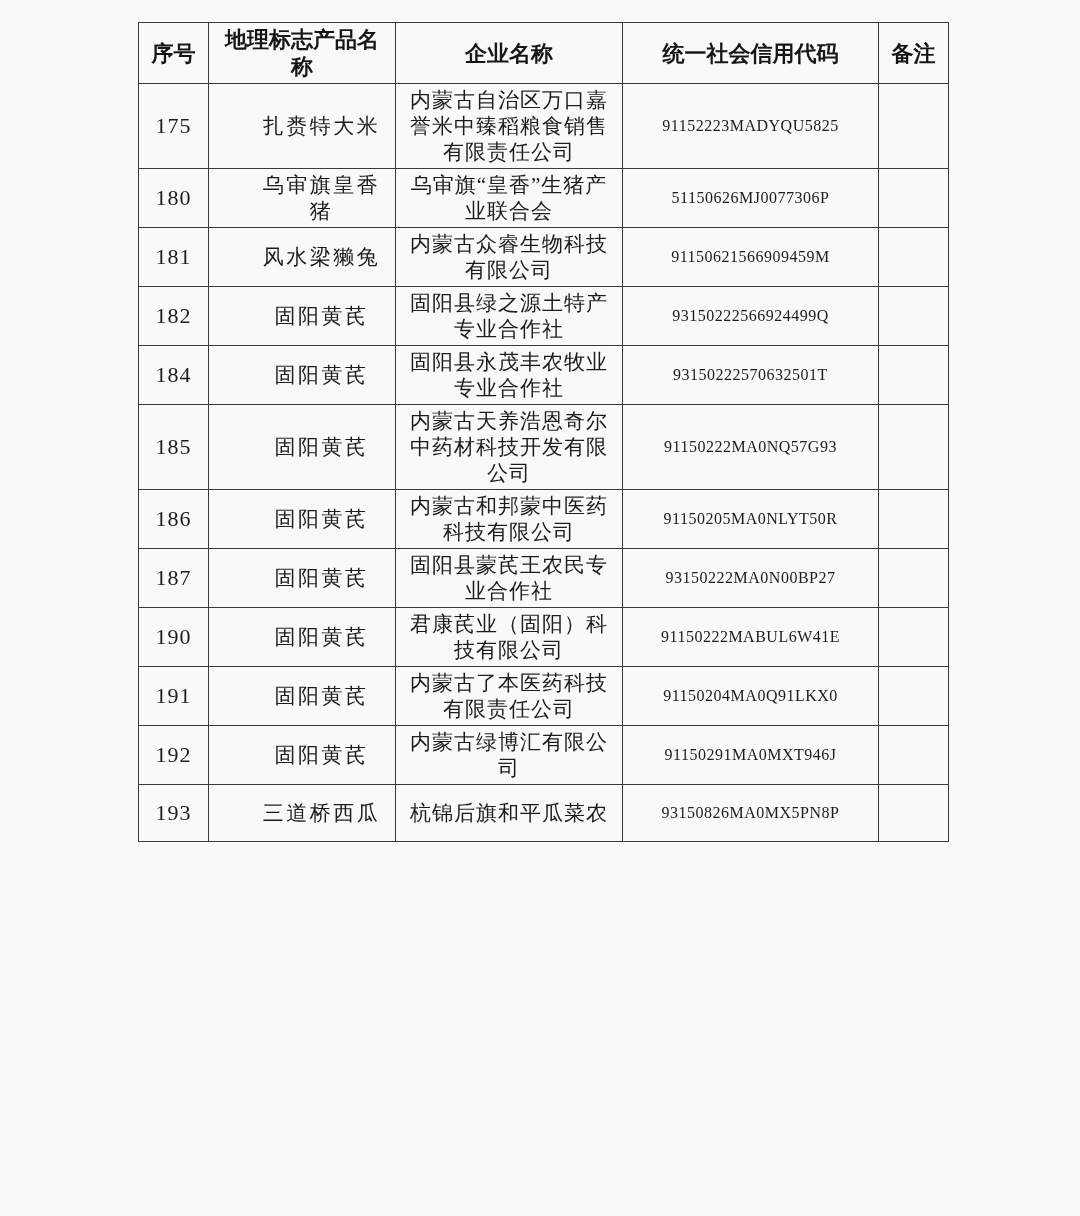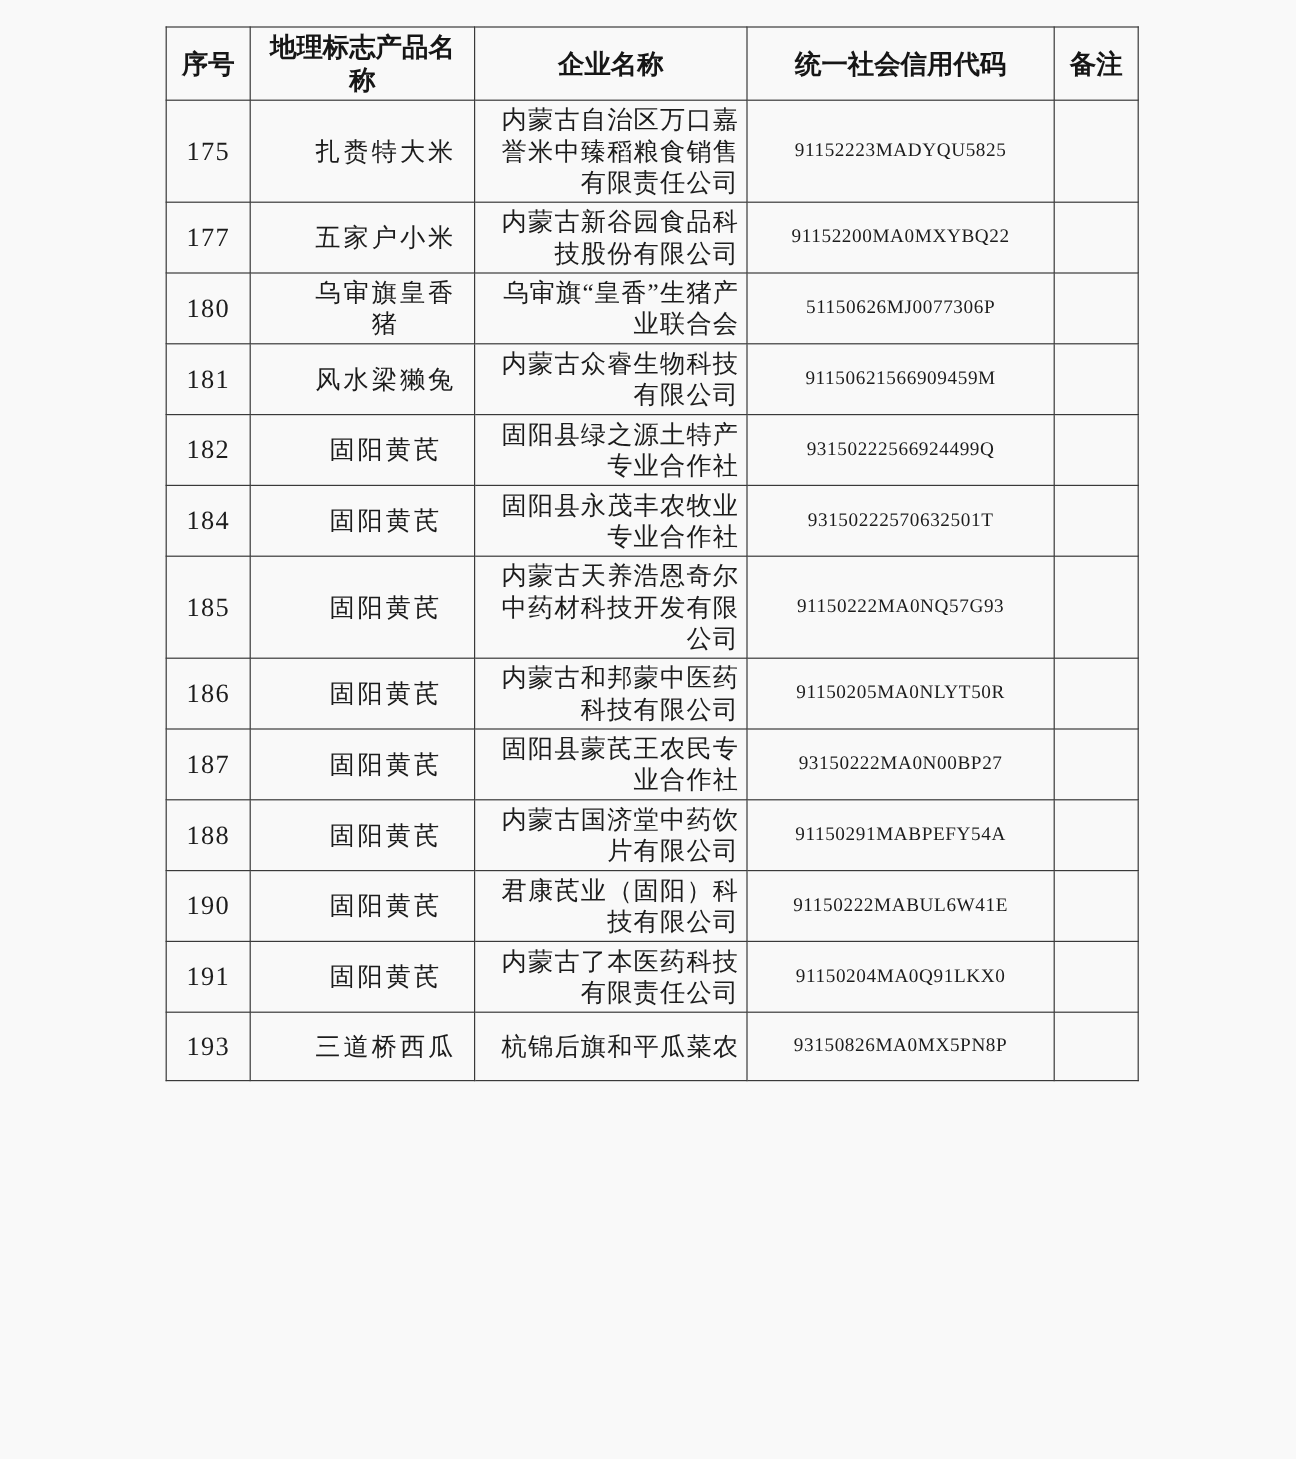--- a/index.html
+++ b/index.html
@@ -60,7 +60,6 @@
   }
   td.cell-company {
     letter-spacing: 1px;
-    text-align: right;
   }
   td.cell-code {
     font-size: 16px;

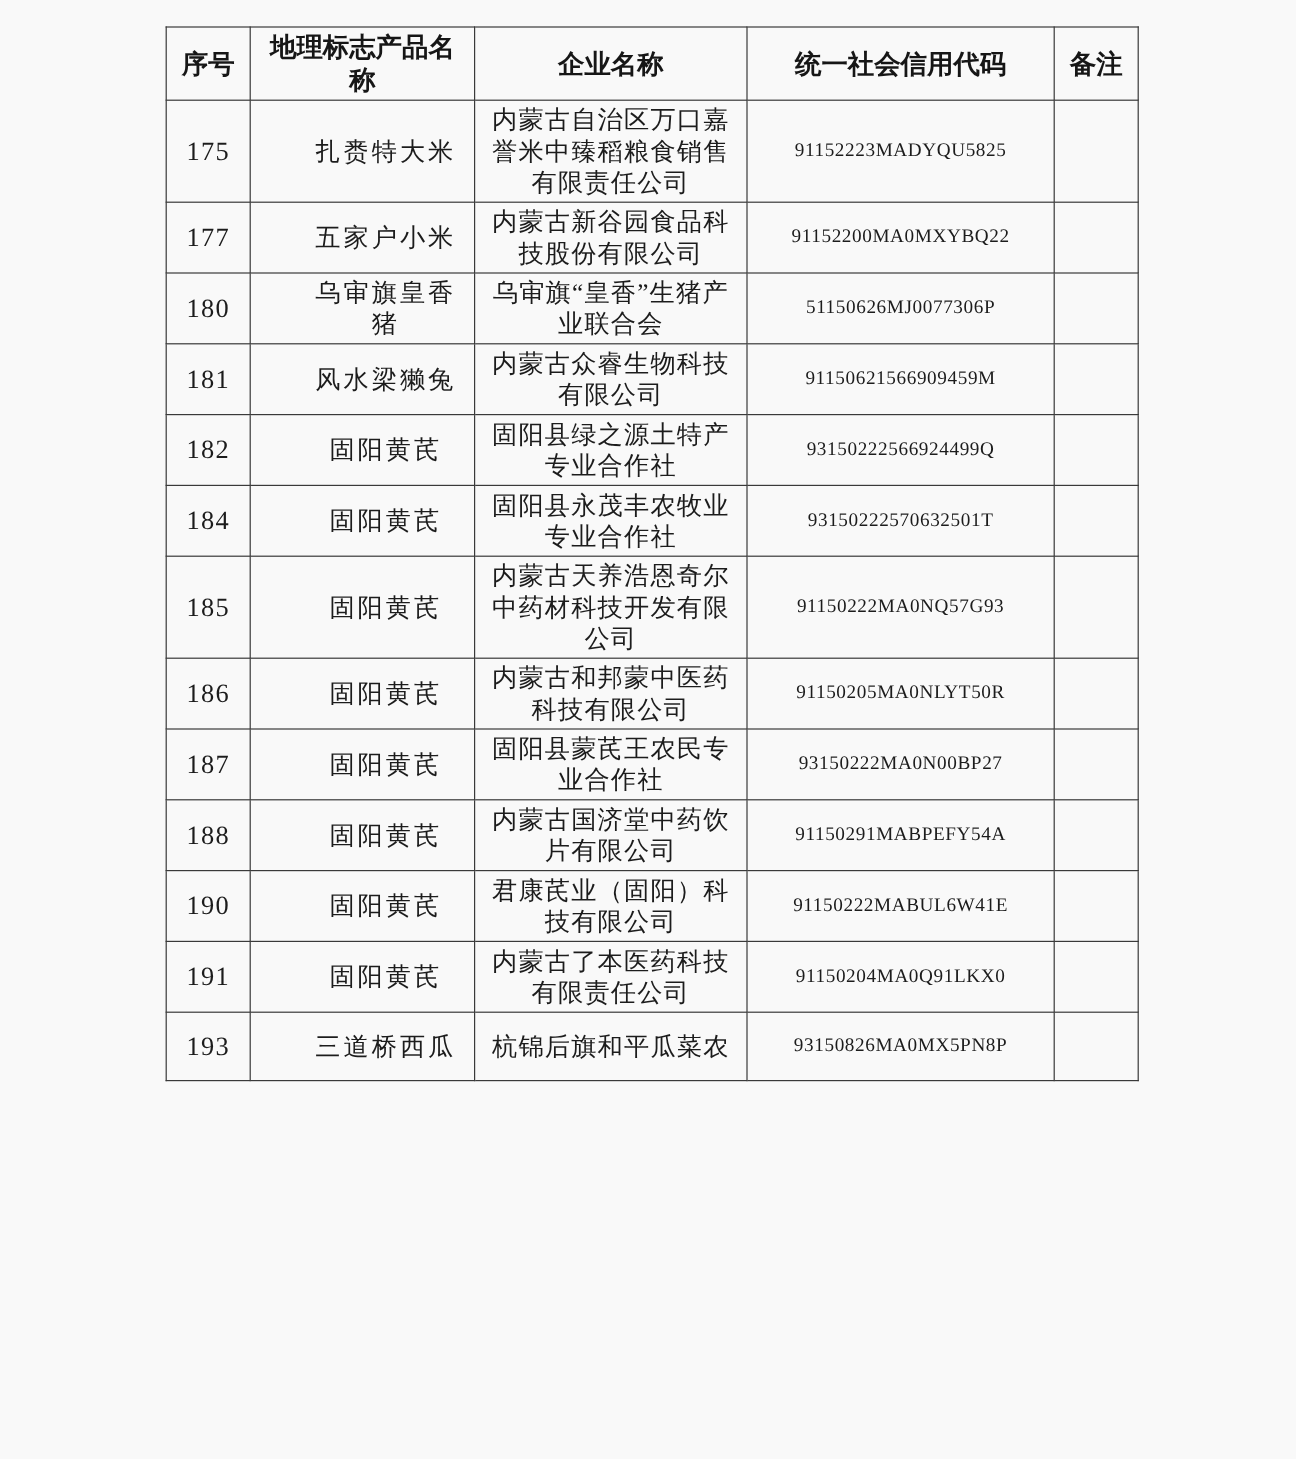--- a/index.html
+++ b/index.html
@@ -97,13 +97,6 @@
   </tr>
 
 
-  <tr>
-    <td class="cell-no">177</td>
-    <td class="cell-product">五家户小米</td>
-    <td class="cell-company">内蒙古新谷园食品科技股份有限公司</td>
-    <td class="cell-code">91152200MA0MXYBQ22</td>
-    <td class="cell-remark"></td>
-  </tr>
 
 
 

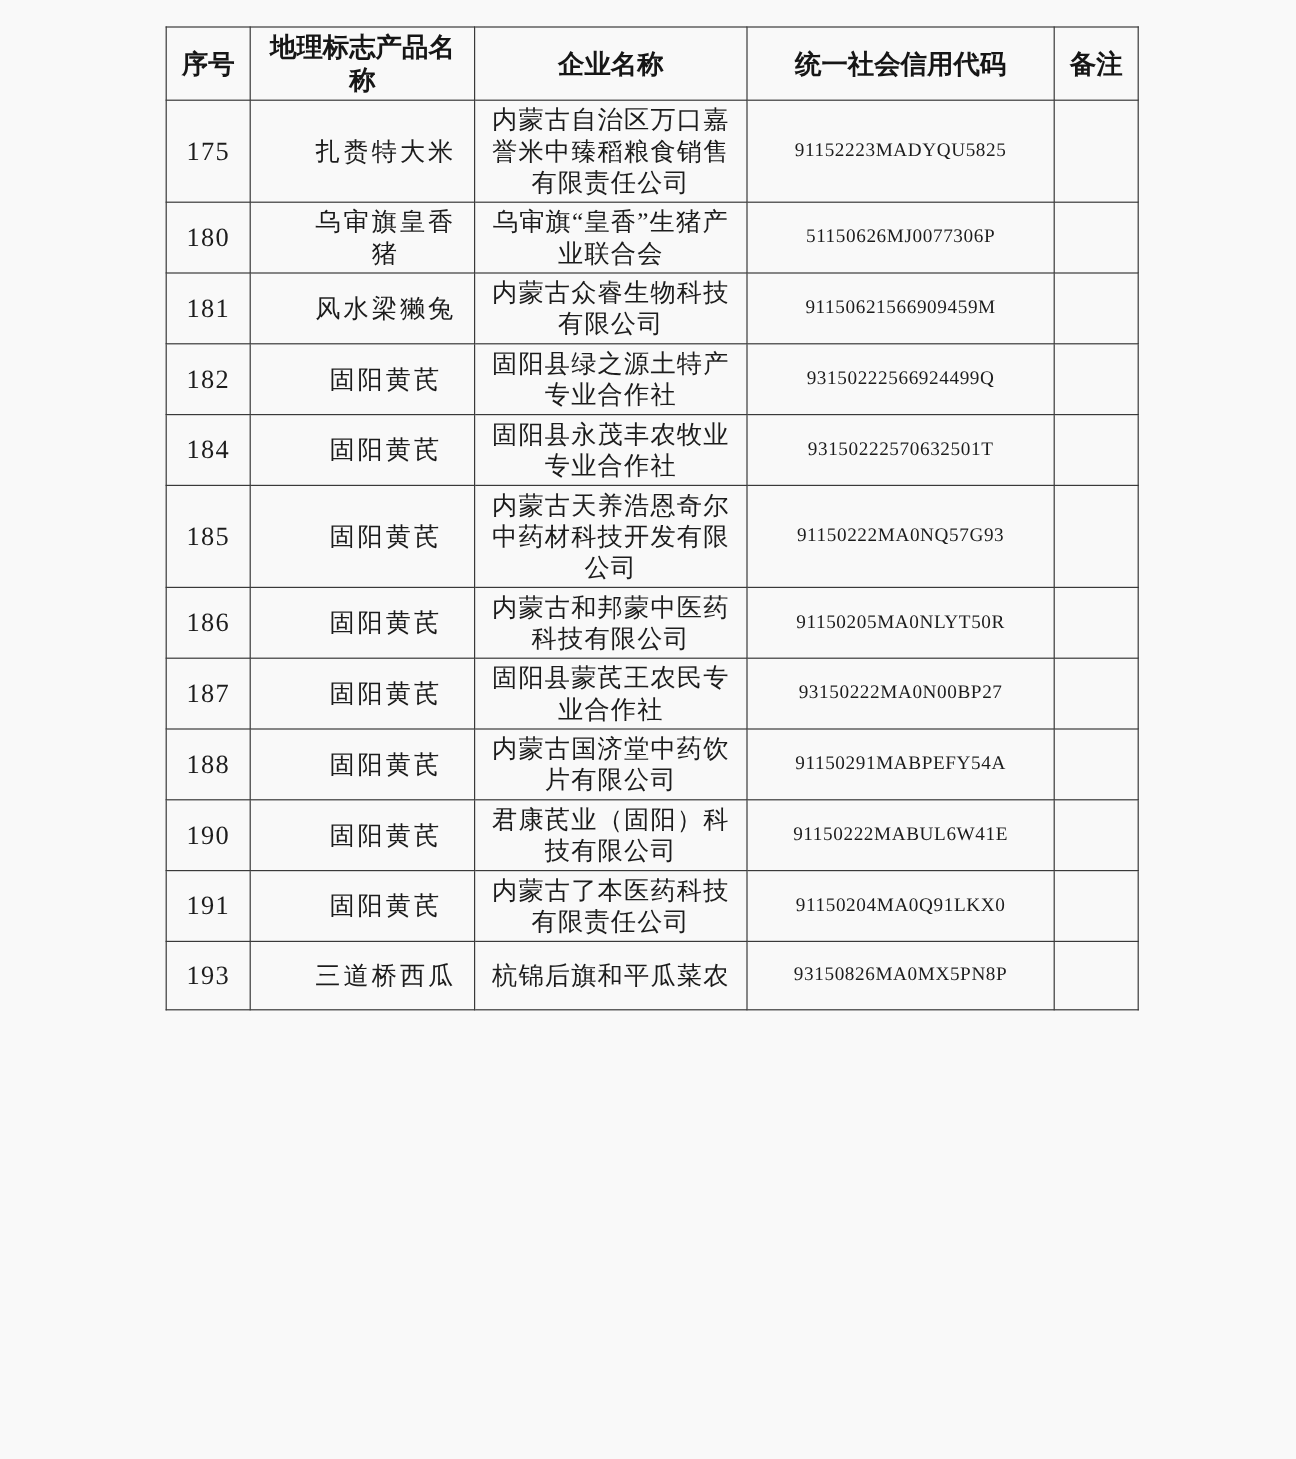--- a/index.html
+++ b/index.html
@@ -157,13 +157,6 @@
     <td class="cell-remark"></td>
   </tr>
 
-  <tr>
-    <td class="cell-no">188</td>
-    <td class="cell-product">固阳黄芪</td>
-    <td class="cell-company">内蒙古国济堂中药饮片有限公司</td>
-    <td class="cell-code">91150291MABPEFY54A</td>
-    <td class="cell-remark"></td>
-  </tr>
 
 
   <tr>

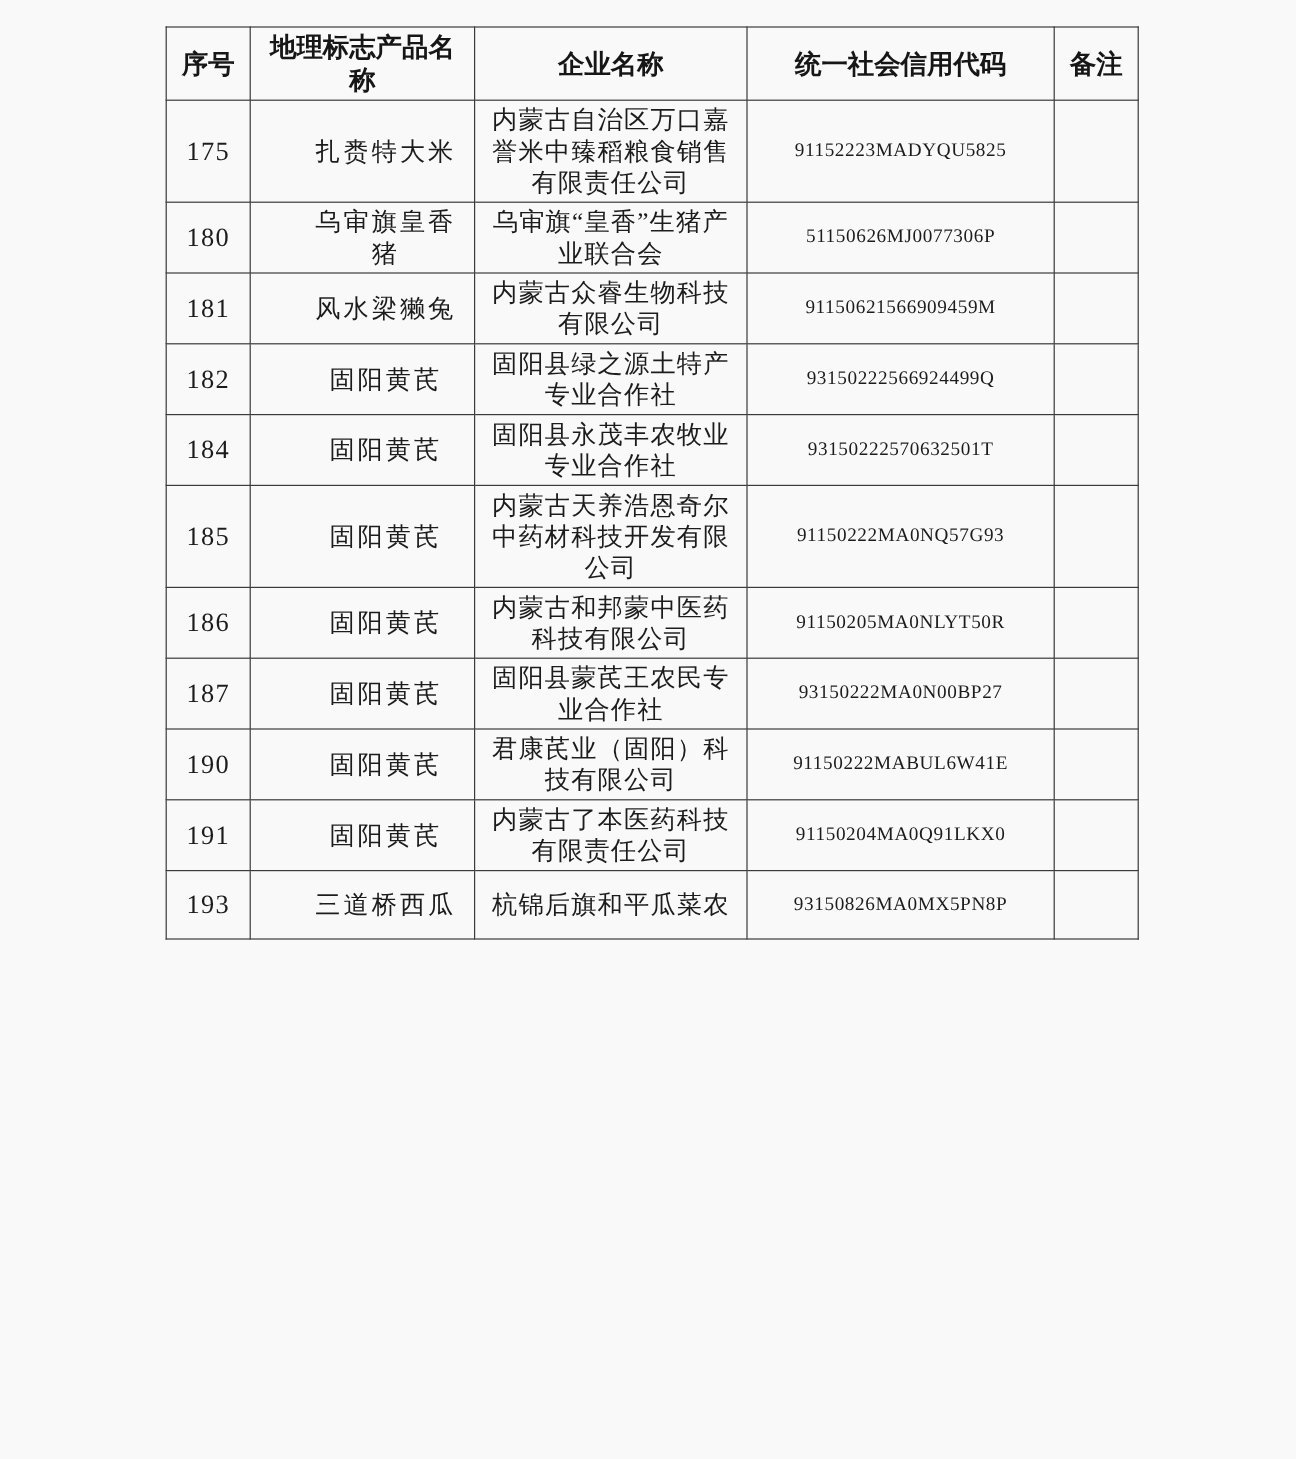--- a/index.html
+++ b/index.html
@@ -175,6 +175,13 @@
     <td class="cell-remark"></td>
   </tr>
 
+  <tr>
+    <td class="cell-no">192</td>
+    <td class="cell-product">固阳黄芪</td>
+    <td class="cell-company">内蒙古绿博汇有限公司</td>
+    <td class="cell-code">91150291MA0MXT946J</td>
+    <td class="cell-remark"></td>
+  </tr>
 
   <tr>
     <td class="cell-no">193</td>

